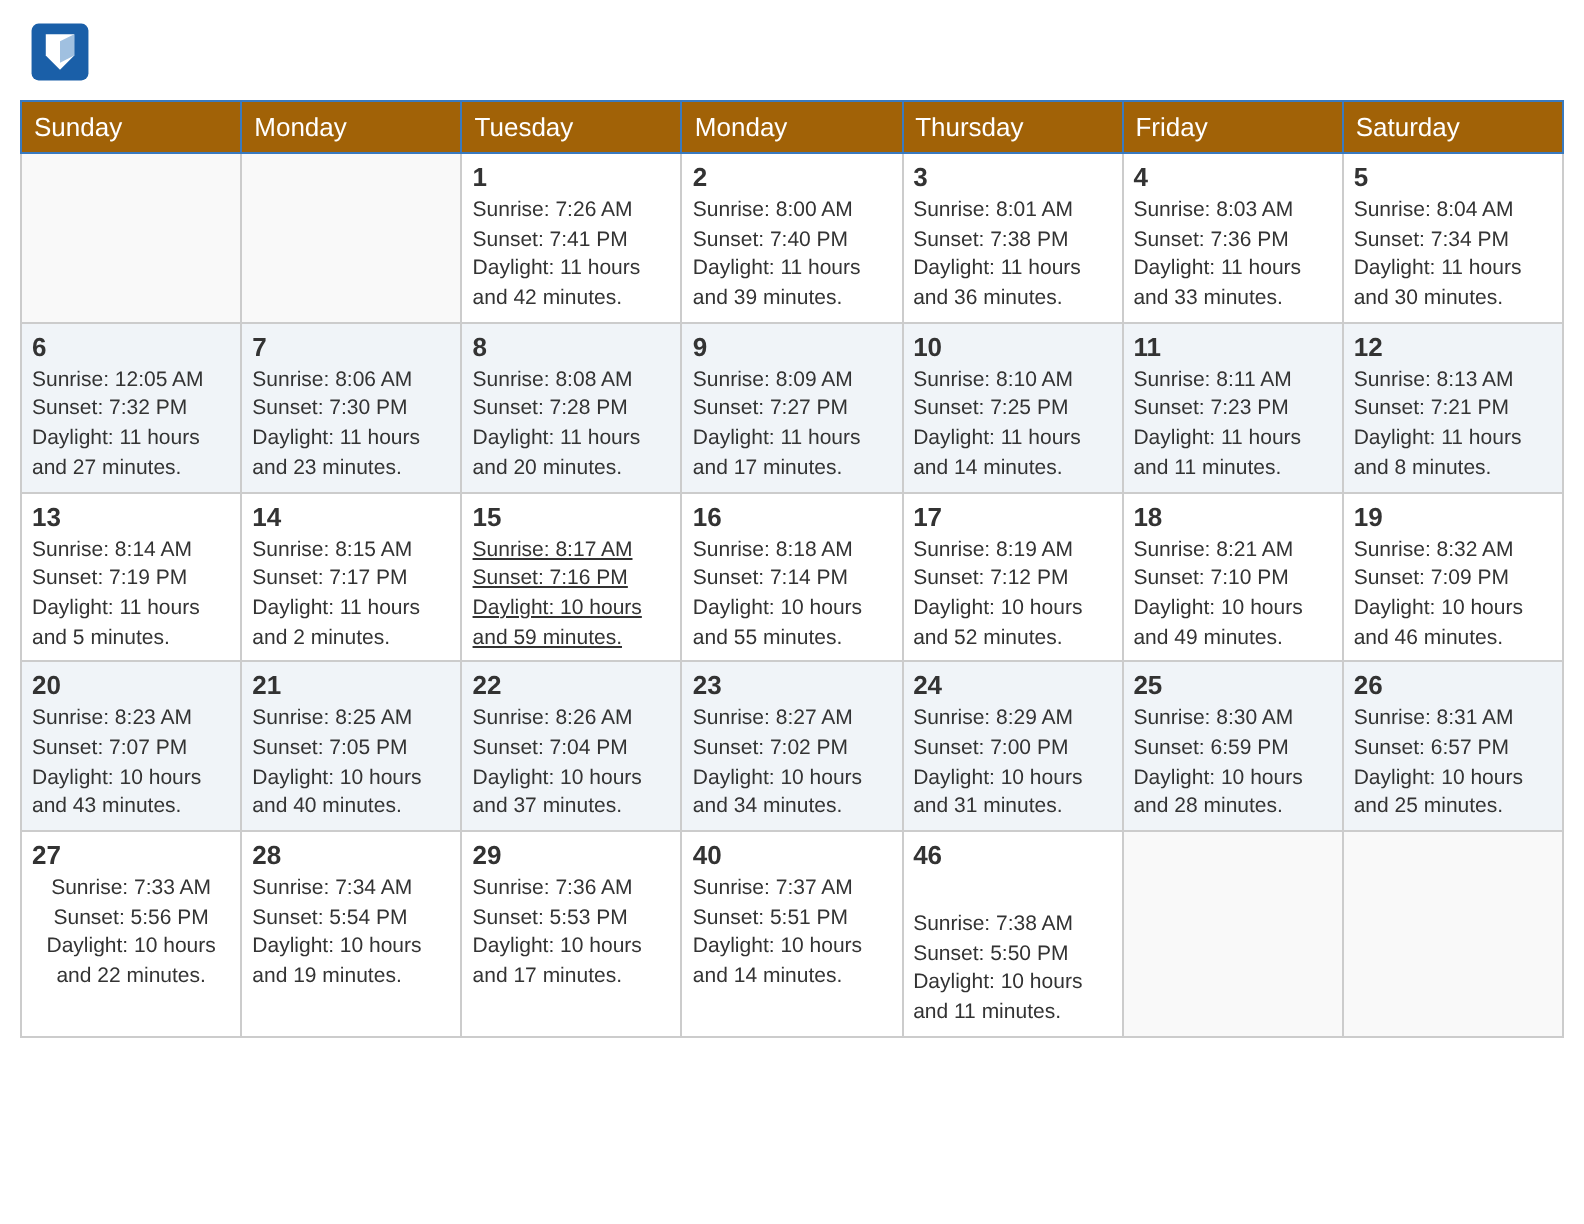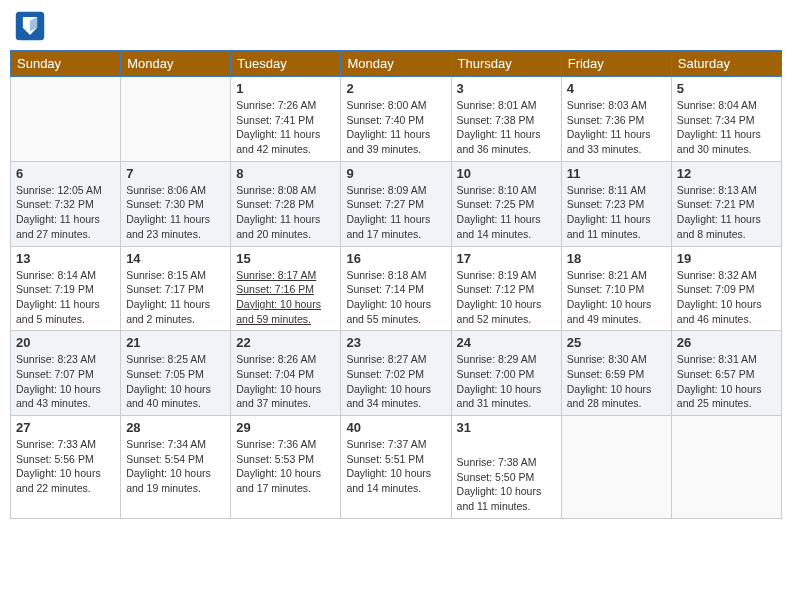--- a/index.html
+++ b/index.html
@@ -311,7 +311,7 @@
 Daylight: 10 hours and 14 minutes.</div>
         </td>
         <td>
-          <span class="day-number">31</span>
+          <span class="day-number">46</span>
           <div class="cell-content" style="white-space: pre-line; margin-top: 20px;">Sunrise: 7:38 AM
 Sunset: 5:50 PM
 Daylight: 10 hours and 11 minutes.</div>

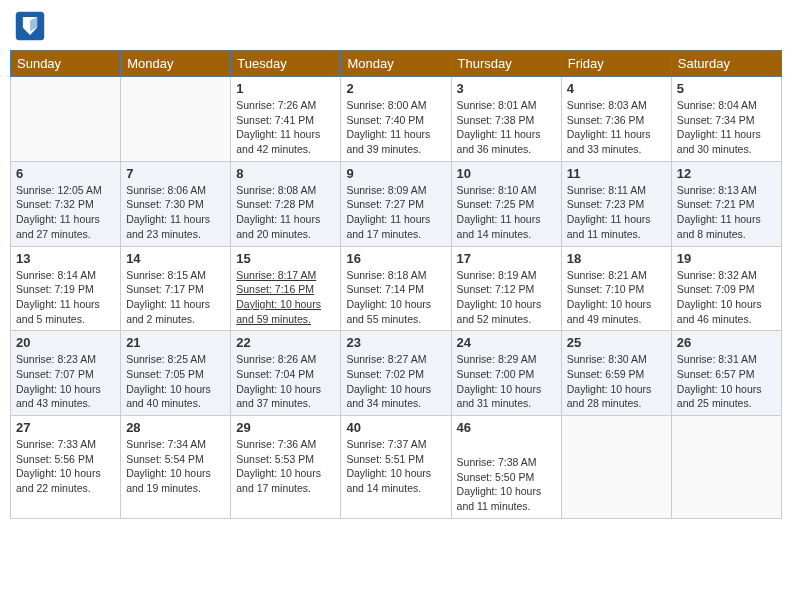--- a/index.html
+++ b/index.html
@@ -288,7 +288,7 @@
       <tr>
         <td>
           <span class="day-number">27</span>
-          <div class="cell-content" style="white-space: pre-line;">Sunrise: 7:33 AM
+          <div class="cell-content" style="white-space: pre-line; text-align: center;">Sunrise: 7:33 AM
 Sunset: 5:56 PM
 Daylight: 10 hours and 22 minutes.</div>
         </td>

